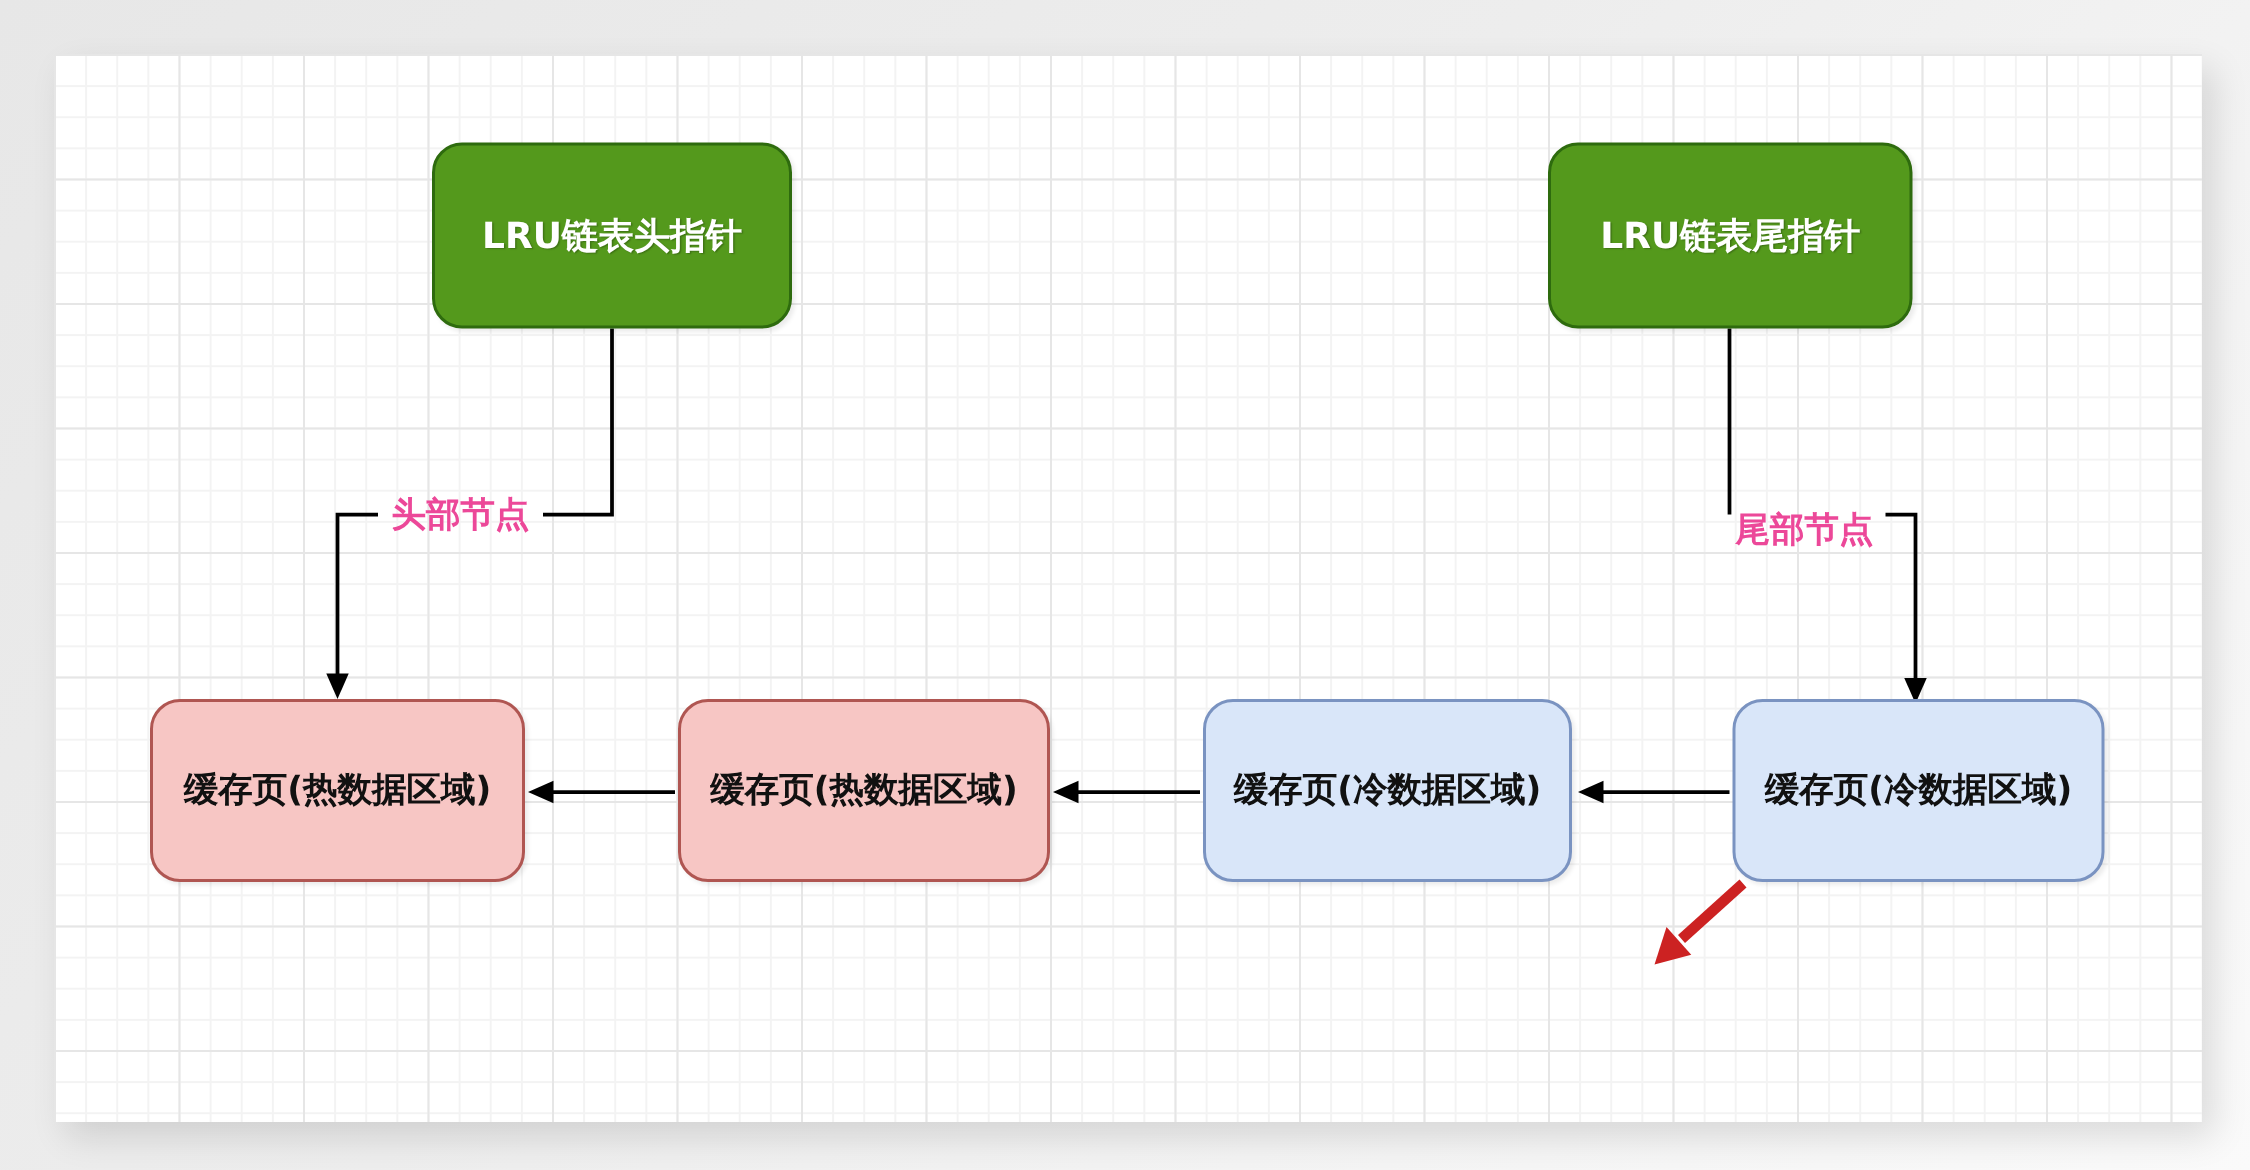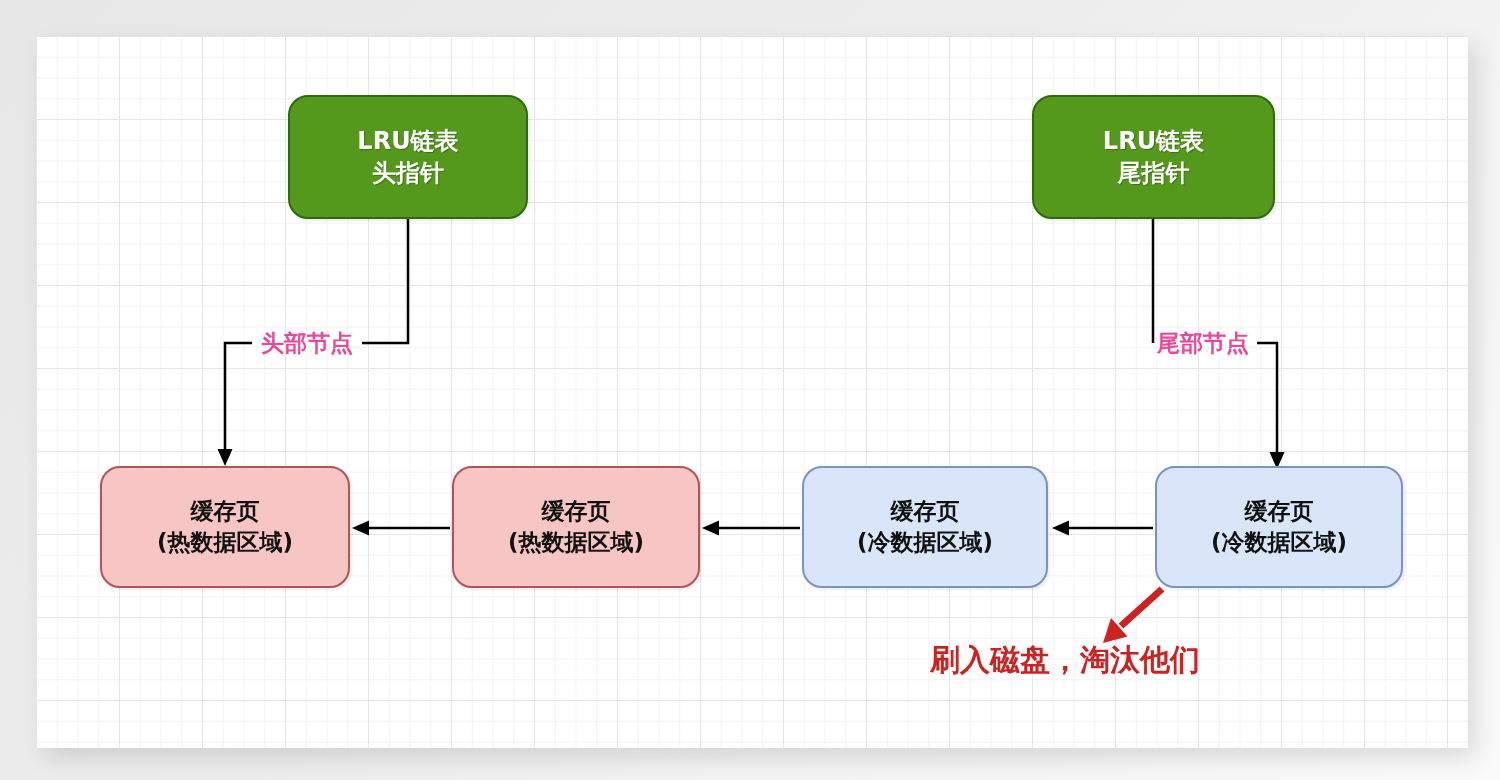--- a/index.html
+++ b/index.html
@@ -35,7 +35,6 @@
     position: absolute;
     border-radius: 20px;
     display: flex;
-    flex-direction: column;
     align-items: center;
     justify-content: center;
     text-align: center;

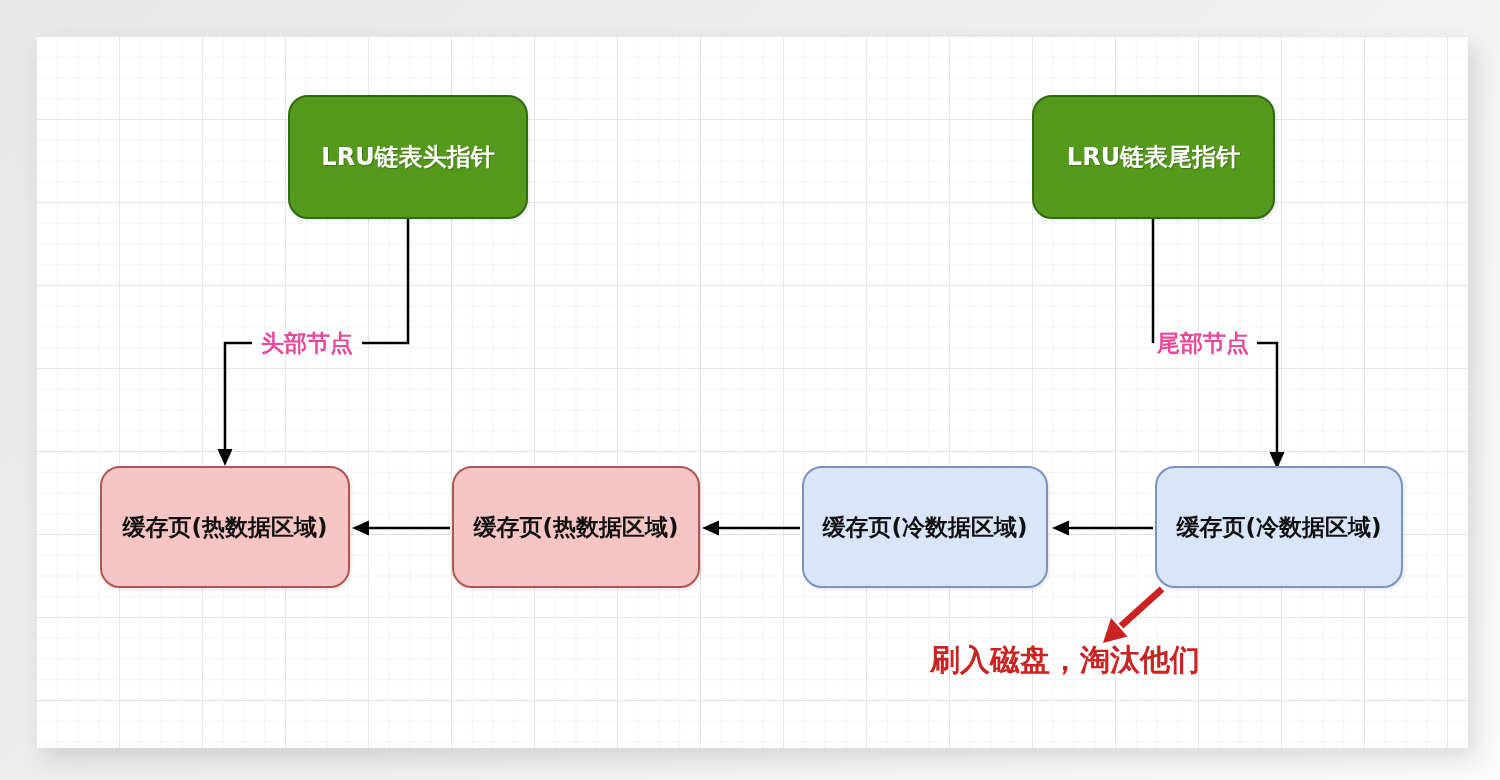--- a/index.html
+++ b/index.html
@@ -75,7 +75,7 @@
     transform: translate(-50%, -50%);
   }
   #tail-node-label {
-    left: 1157px; top: 343px;
+    left: 1157px; top: 353px;
     transform: translateY(-50%);
   }
   #annotation {

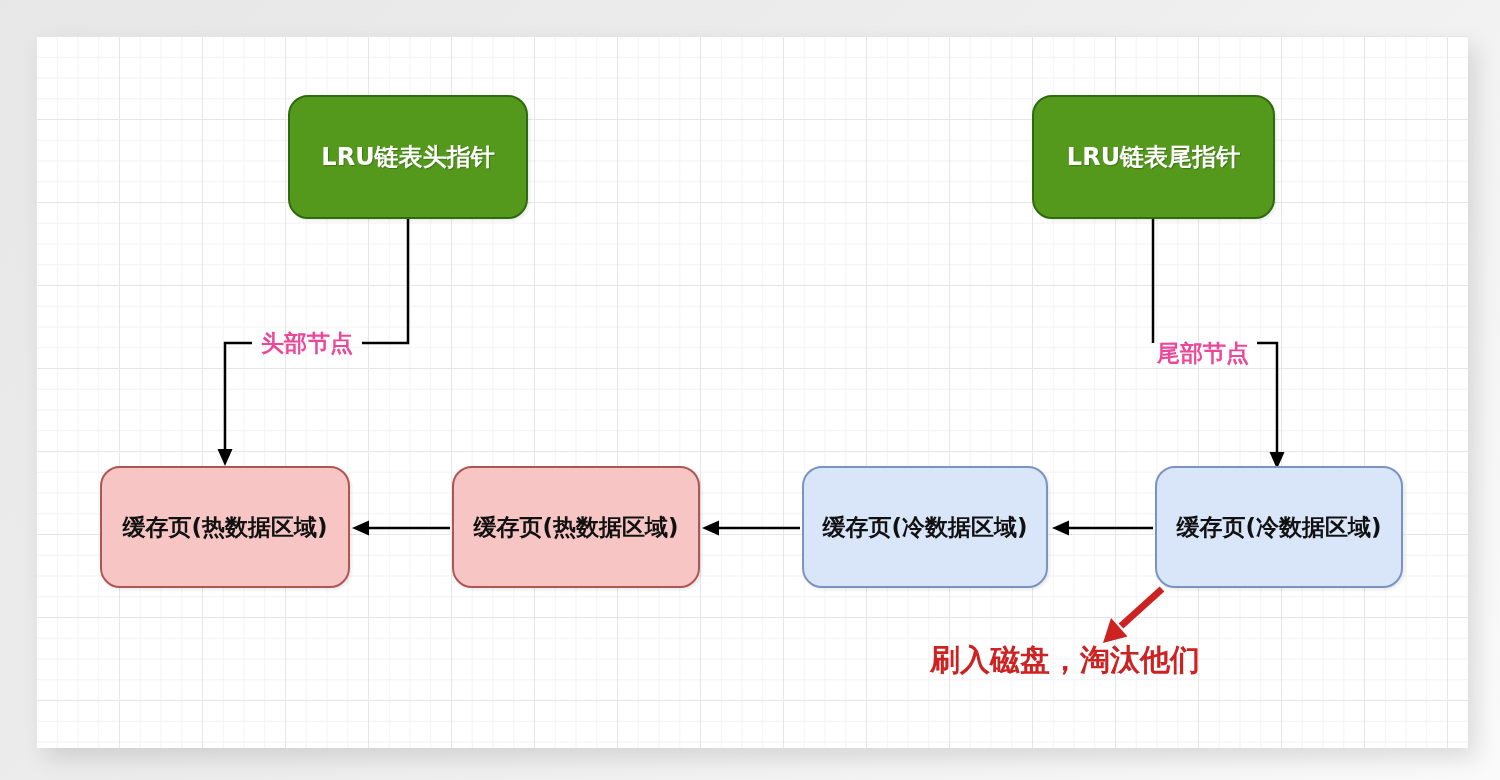--- a/index.html
+++ b/index.html
@@ -154,7 +154,6 @@
 <div class="edge-label" id="tail-node-label">尾部节点</div>
 
 <div id="annotation">
-  <div>刷入磁盘，淘汰他们</div>
 </div>
 
 </body></html>

